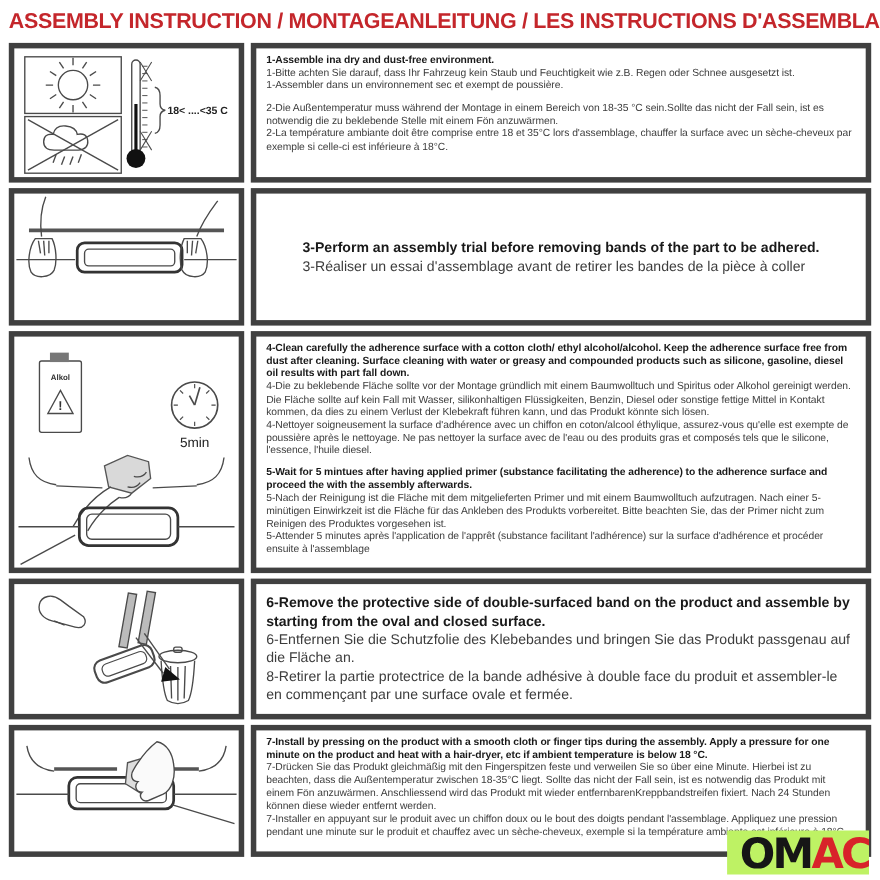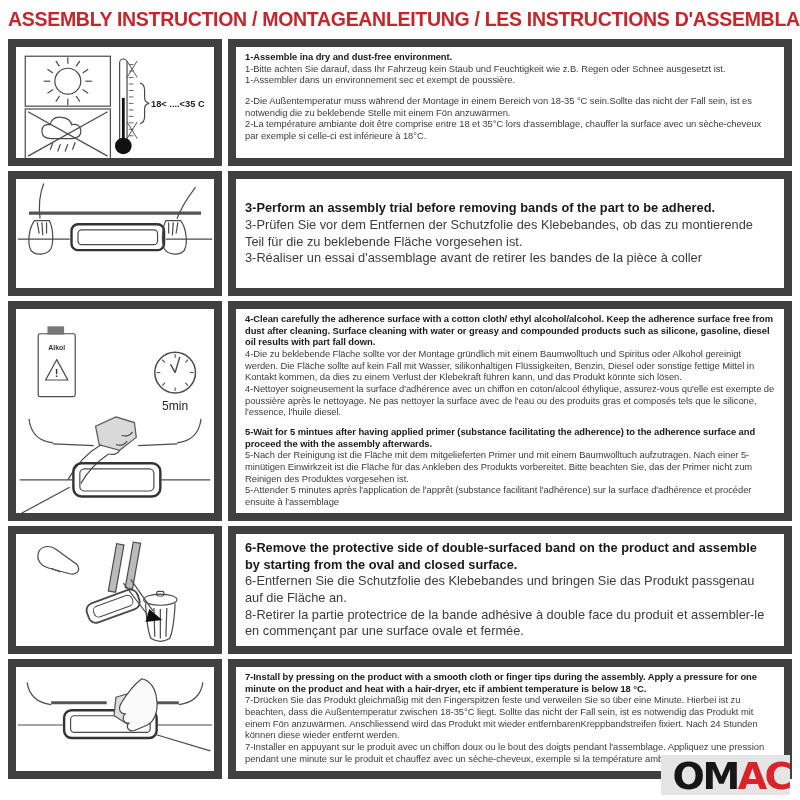--- a/index.html
+++ b/index.html
@@ -9,7 +9,7 @@
   .title{color:#c4262b;text-align:center;font-weight:bold;font-size:19.5px;
          letter-spacing:-0.3px;margin:2px 0 8px 0;white-space:nowrap;}
   .row{display:flex;gap:6px;margin-bottom:5px;}
-  .cell{border:8px solid #404040;background:#fff;box-sizing:border-box;}
+  .cell{border:5px solid #404040;background:#fff;box-sizing:border-box;}
   .left{flex:0 0 214px;width:214px;display:flex;justify-content:center;overflow:hidden;}
   .right{flex:1;padding:4px 9px;overflow:hidden;display:flex;flex-direction:column;}
   .r1 .cell{height:127px}

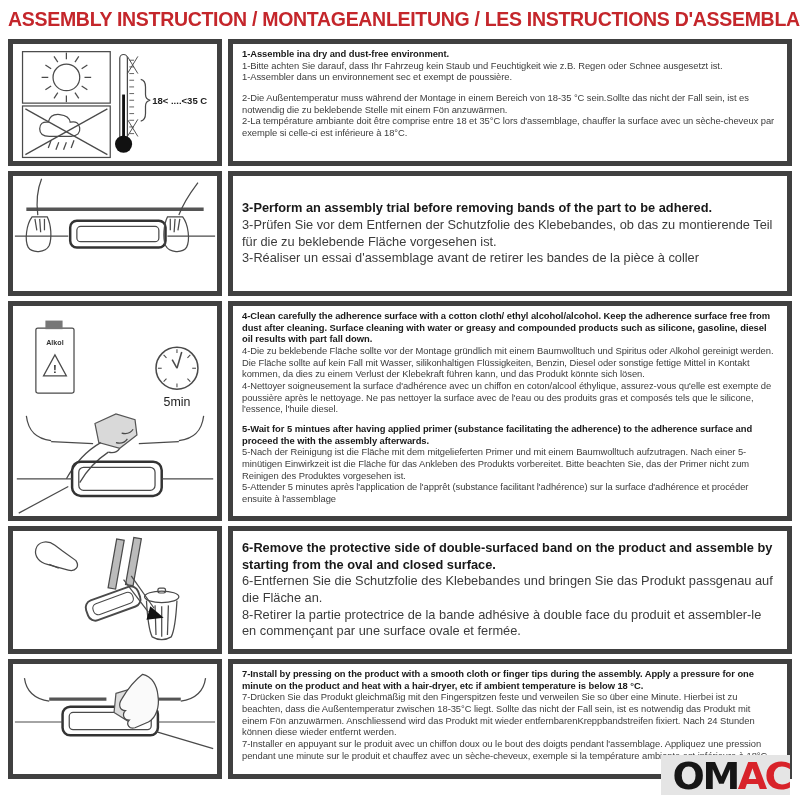--- a/index.html
+++ b/index.html
@@ -140,7 +140,6 @@
     <div class="cell right big">
       <div>
         <div class="b">3-Perform an assembly trial before removing bands of the part to be adhered.</div>
-        <div>3-Prüfen Sie vor dem Entfernen der Schutzfolie des Klebebandes, ob das zu montierende Teil für die zu beklebende Fläche vorgesehen ist.</div>
         <div>3-Réaliser un essai d'assemblage avant de retirer les bandes de la pièce à coller</div>
       </div>
     </div>

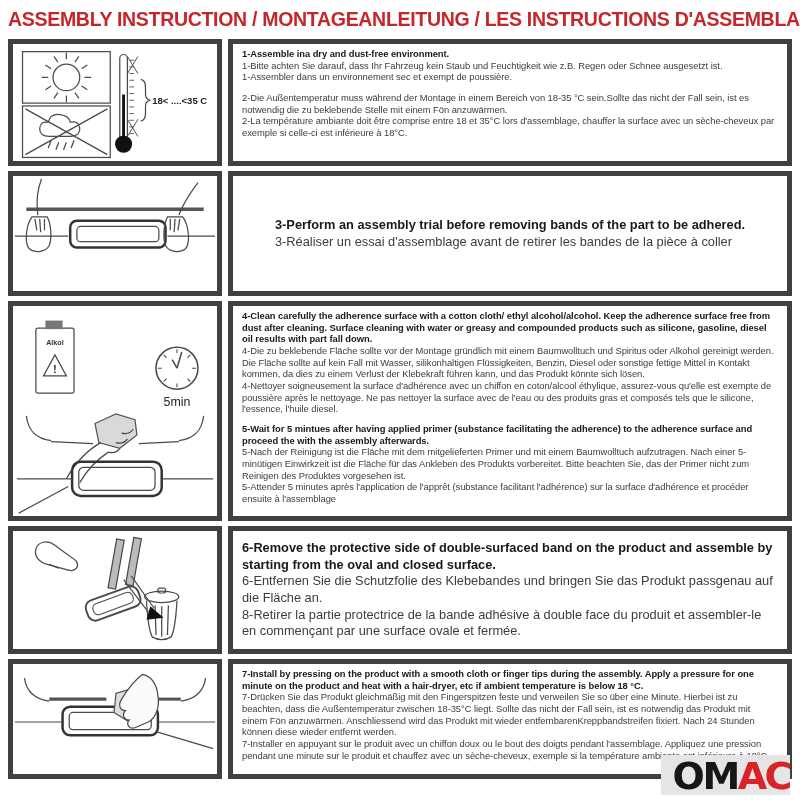--- a/index.html
+++ b/index.html
@@ -24,7 +24,7 @@
   .gap{height:9px;flex:0 0 auto;}
   .r3 .gap{height:8px;}
   svg{display:block;}
-  .logo{position:absolute;right:10px;bottom:5px;background:#e5e5e5;padding:2px 0 0 12px;
+  .logo{position:absolute;right:10px;bottom:5px;background:#bef264;padding:2px 0 0 12px;
         font-weight:bold;font-size:38px;line-height:1;letter-spacing:-2.5px;
         font-family:"DejaVu Sans","Liberation Sans",sans-serif;}
   .logo .lb{color:#161616;}

